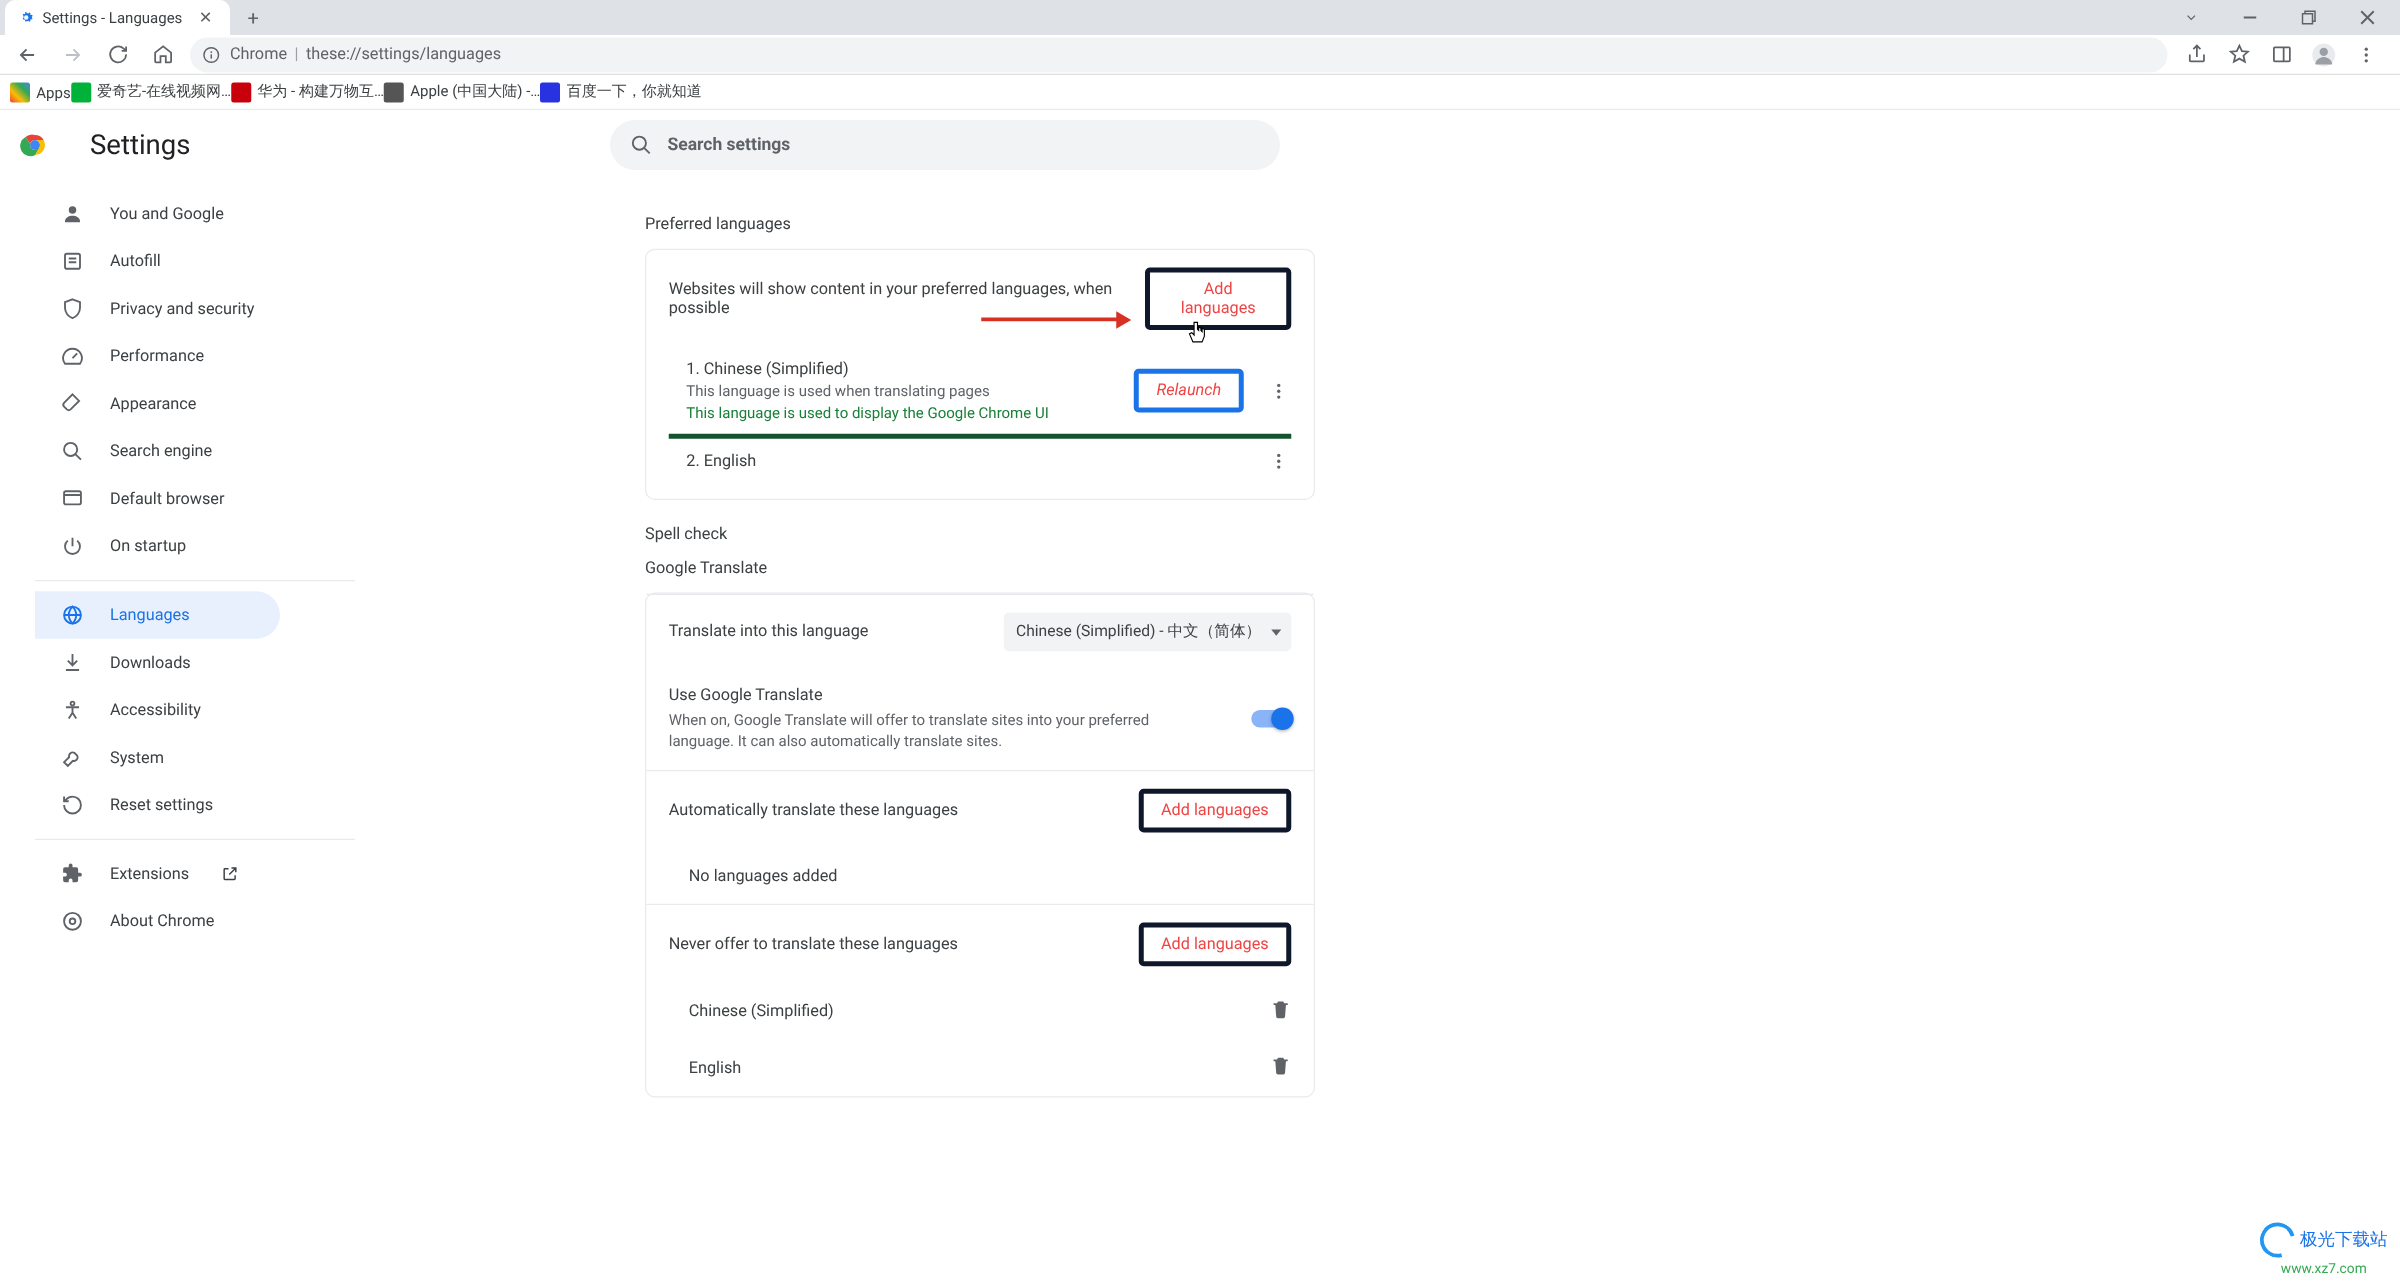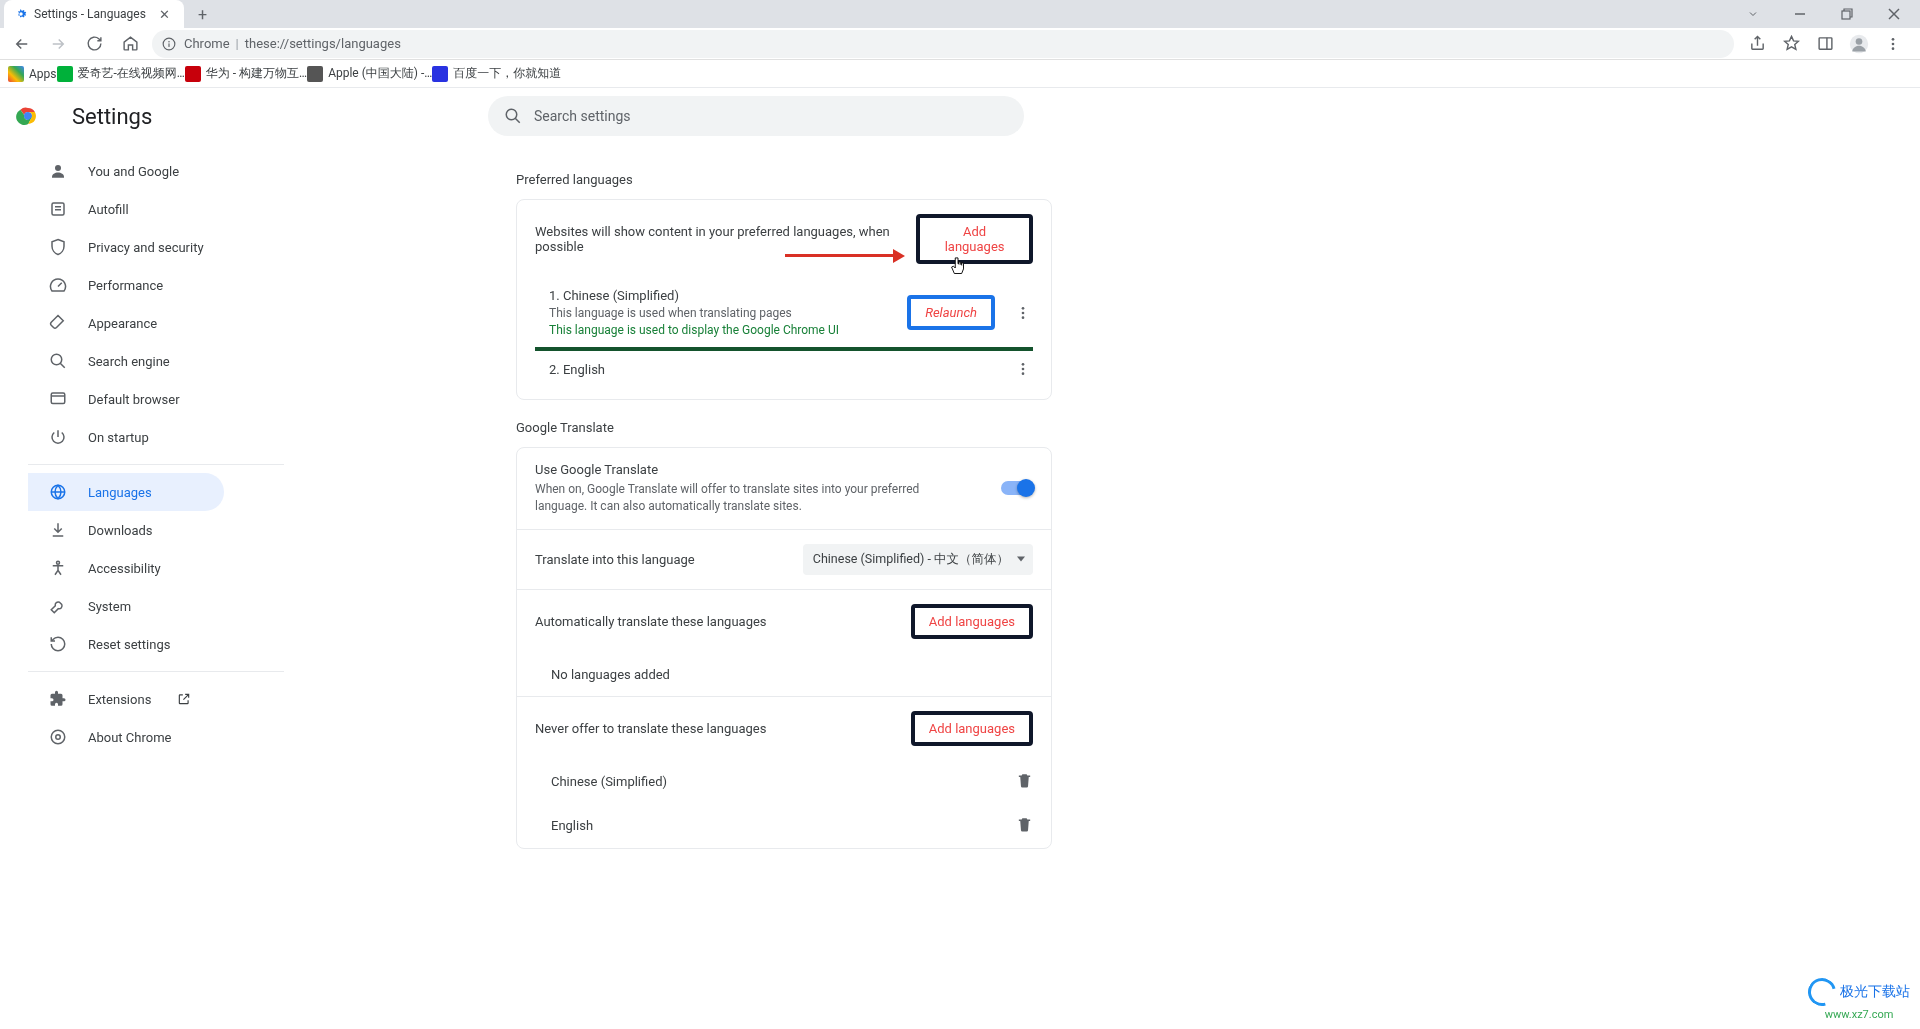--- a/index.html
+++ b/index.html
@@ -34,7 +34,7 @@
 .header-left { display: flex; align-items: center; gap: 32px; }
 .chrome-logo { width: 24px; height: 24px; }
 .header-title { font-size: 22px; color: #202124; font-weight: 400; }
-.search-wrap { position: absolute; left: 488px; width: 536px; }
+.search-wrap { position: absolute; left: 488px; width: 536px; font-weight: bold; }
 .search-box { display: flex; align-items: center; background: #f1f3f4; border-radius: 20px; height: 40px; padding: 0 16px; gap: 12px; font-size: 14px; color: #5f6368; }
 
 .sidebar { width: 256px; padding-top: 64px; margin-left: 28px; }

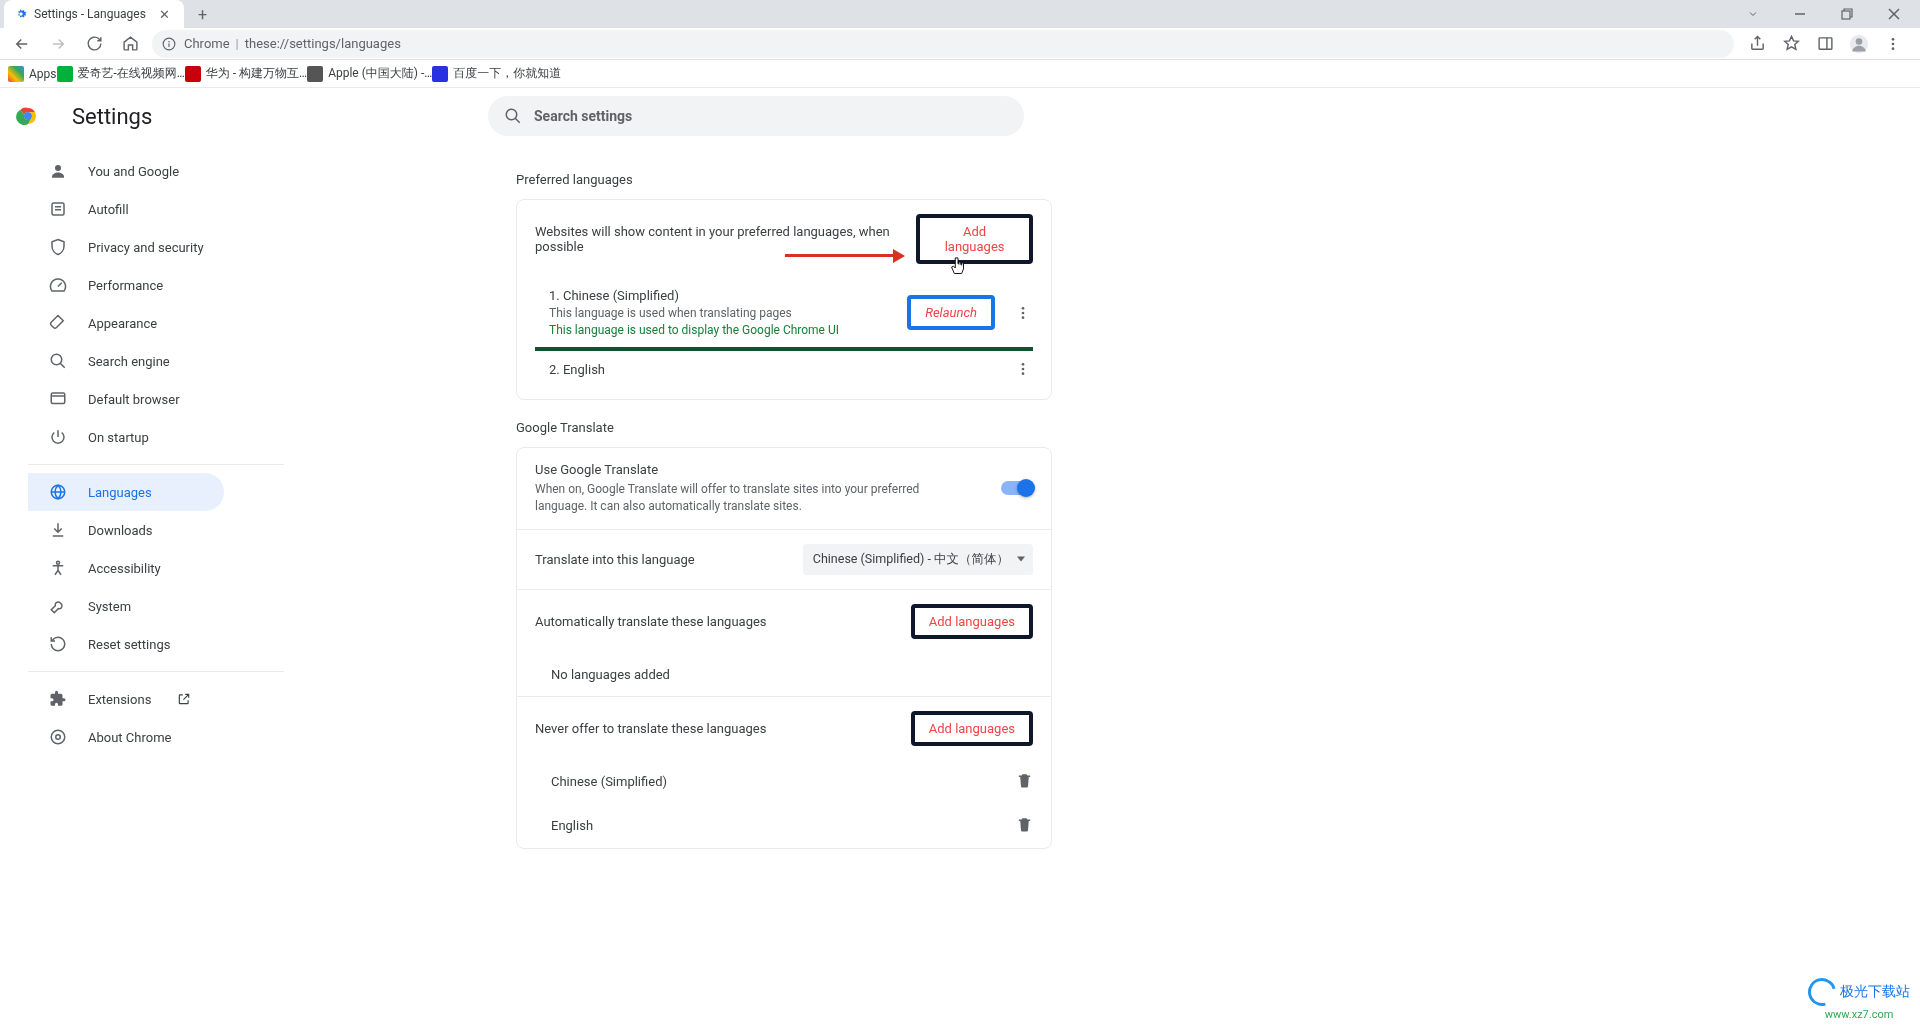--- a/index.html
+++ b/index.html
@@ -419,6 +419,7 @@
       </div>
     </div>
 
+    <div class="section-title">Spell check</div>
 
     <div class="section-title">Google Translate</div>
     <div class="card">

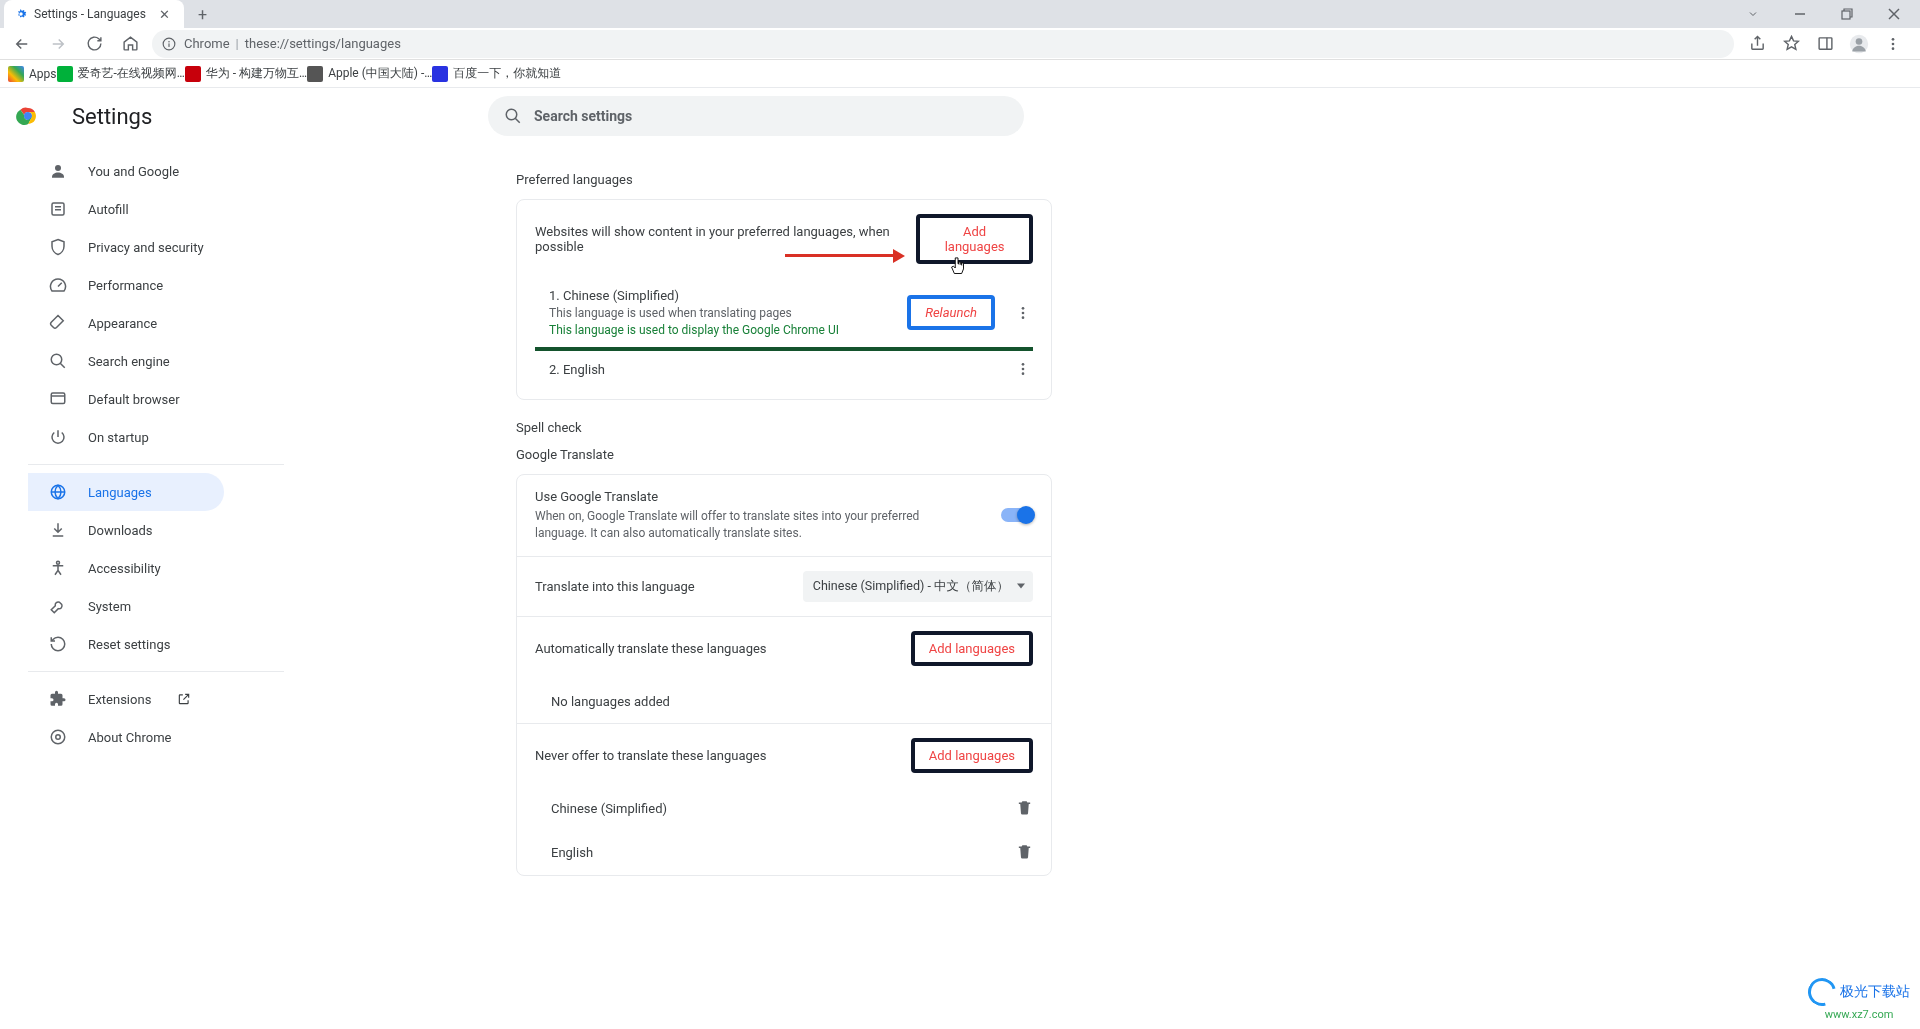--- a/index.html
+++ b/index.html
@@ -423,6 +423,10 @@
 
     <div class="section-title">Google Translate</div>
     <div class="card">
+      <div class="card-row border-top">
+        <span>Translate into this language</span>
+        <div class="dropdown">Chinese (Simplified) - 中文（简体）</div>
+      </div>
       <div class="card-row">
         <div class="row-inner">
           <span>Use Google Translate</span>
@@ -433,10 +437,6 @@
           </div>
       </div>
       <div class="card-row border-top">
-        <span>Translate into this language</span>
-        <div class="dropdown">Chinese (Simplified) - 中文（简体）</div>
-      </div>
-      <div class="card-row border-top">
         <span>Automatically translate these languages</span>
         <button class="outlined-btn">Add languages</button>
       </div>

